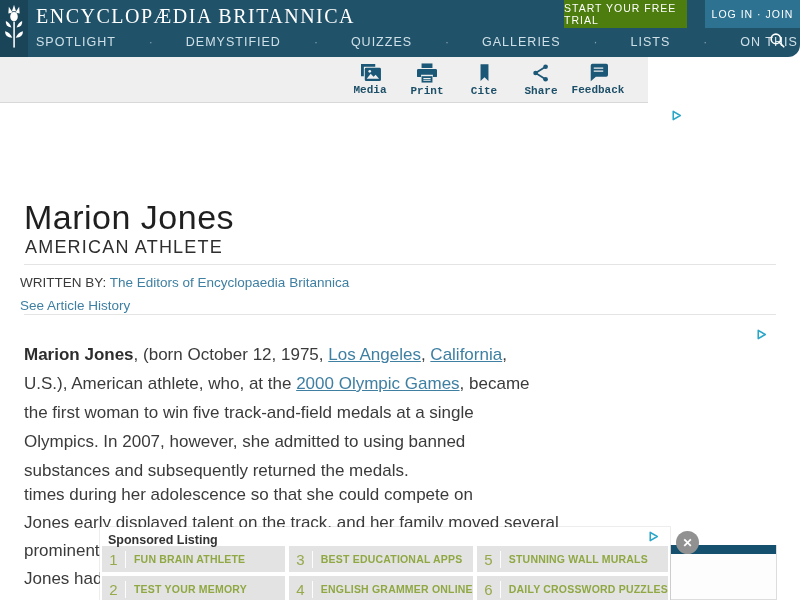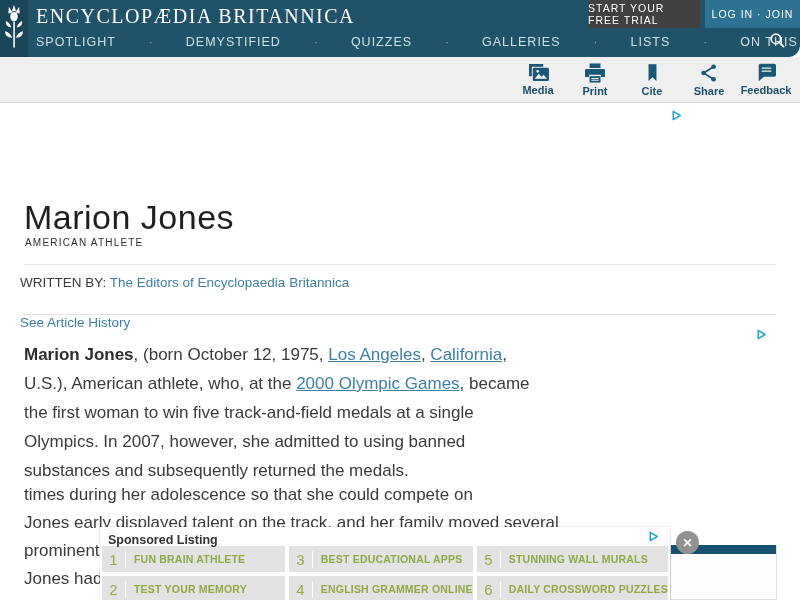--- a/index.html
+++ b/index.html
@@ -15,7 +15,7 @@
            font-family:"Liberation Serif", serif; font-size:20px; letter-spacing:1.5px; white-space:nowrap; }
   .hdr-btn { position:absolute; top:0; height:28px; display:flex; align-items:center; justify-content:center;
              font-size:10.5px; letter-spacing:1px; color:#fff; cursor:pointer; }
-  .trial { left:588px; width:112px; background:#404040; }
+  .trial { left:564px; width:123px; background:#4d7c0f; }
   .login { left:705px; width:95px; background:#2e7291; }
   .nav { position:absolute; left:36px; top:30px; height:24px; display:flex; align-items:center;gap:23px; }
   .nav a { color:#cfe0e8; text-decoration:none; font-size:12.5px; letter-spacing:1px; white-space:nowrap; }

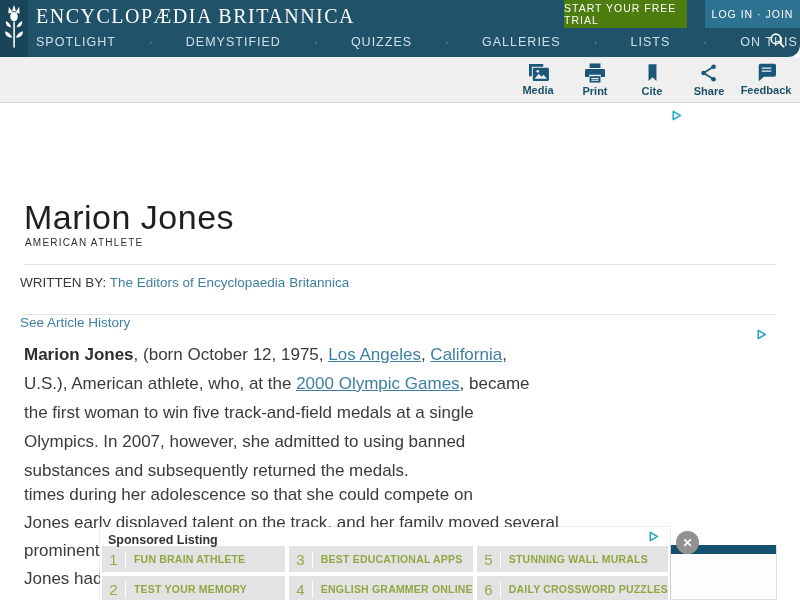--- a/index.html
+++ b/index.html
@@ -23,9 +23,9 @@
   .search-btn { position:absolute; right:12px; top:31px; width:20px; height:20px; cursor:pointer; }
 
   
-  .toolbar { position:absolute; top:57px; left:0; width:800px; height:46px; background:#efefef;
+  .toolbar { position:absolute; top:57px; left:0; width:648px; height:46px; background:#efefef;
              border-bottom:1px solid #d8d8d8; display:flex; justify-content:flex-end;
-             align-items:center; padding-right:10px; gap:9px; }
+             align-items:center; padding-right:26px; gap:9px;font-family:Liberation Mono, monospace; }
   .tool { width:48px; display:flex; flex-direction:column; align-items:center; gap:2px; cursor:pointer; }
   .tool svg { display:block; }
   .tool .tlabel { font-size:11px; font-weight:bold; color:#1d5068; }

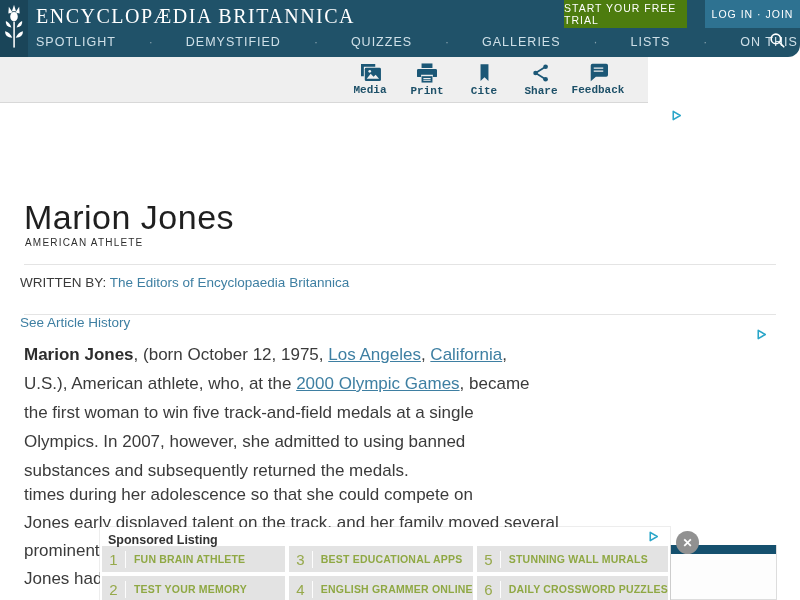--- a/index.html
+++ b/index.html
@@ -36,7 +36,7 @@
   .adc-right { left:755px; top:327px; }
 
   .title { position:absolute; left:24px; top:198px; font-size:34px; color:#1f1f1f; letter-spacing:.5px; }
-  .subtitle { position:absolute; left:25px; top:237px; font-size:10px; letter-spacing:1.2px; color:#2e2e2e; }
+  .subtitle { position:absolute; left:25px; top:237px; font-size:18px; letter-spacing:1.2px; color:#2e2e2e; }
   .rule { position:absolute; left:24px; width:752px; height:1px; background:#e4e4e4; }
   .rule1 { top:264px; } .rule2 { top:314px; }
   .byline { position:absolute; left:20px; top:274px; font-size:13.5px; color:#3a3a3a; line-height:18px; }

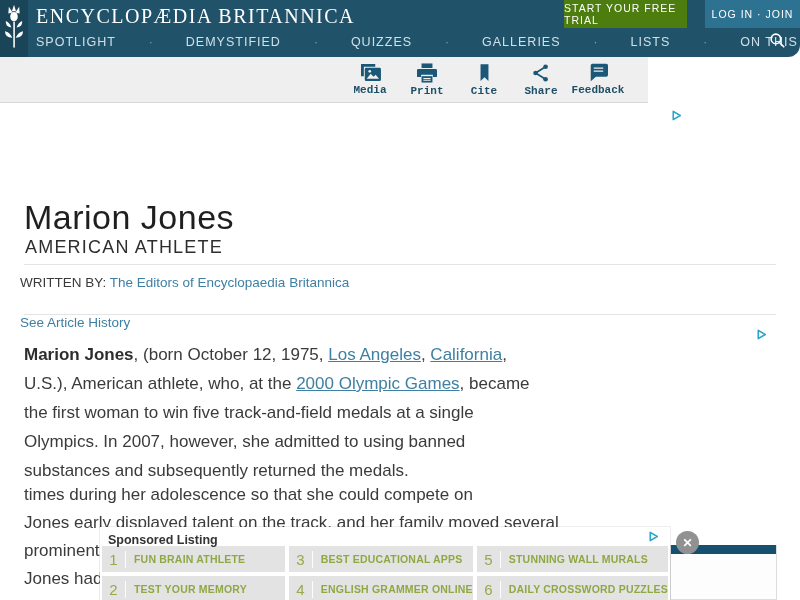--- a/index.html
+++ b/index.html
@@ -41,7 +41,7 @@
   .rule1 { top:264px; } .rule2 { top:314px; }
   .byline { position:absolute; left:20px; top:274px; font-size:13.5px; color:#3a3a3a; line-height:18px; }
   .byline a { color:#3e7fa2; text-decoration:none; }
-  .byline .row2 { margin-top:22px; }
+  .byline .row2 { margin-top:5px; }
 
   .para1 { position:absolute; left:24px; top:340px; width:508px;
            font-size:17px; line-height:29px; color:#3b3b3b; }

